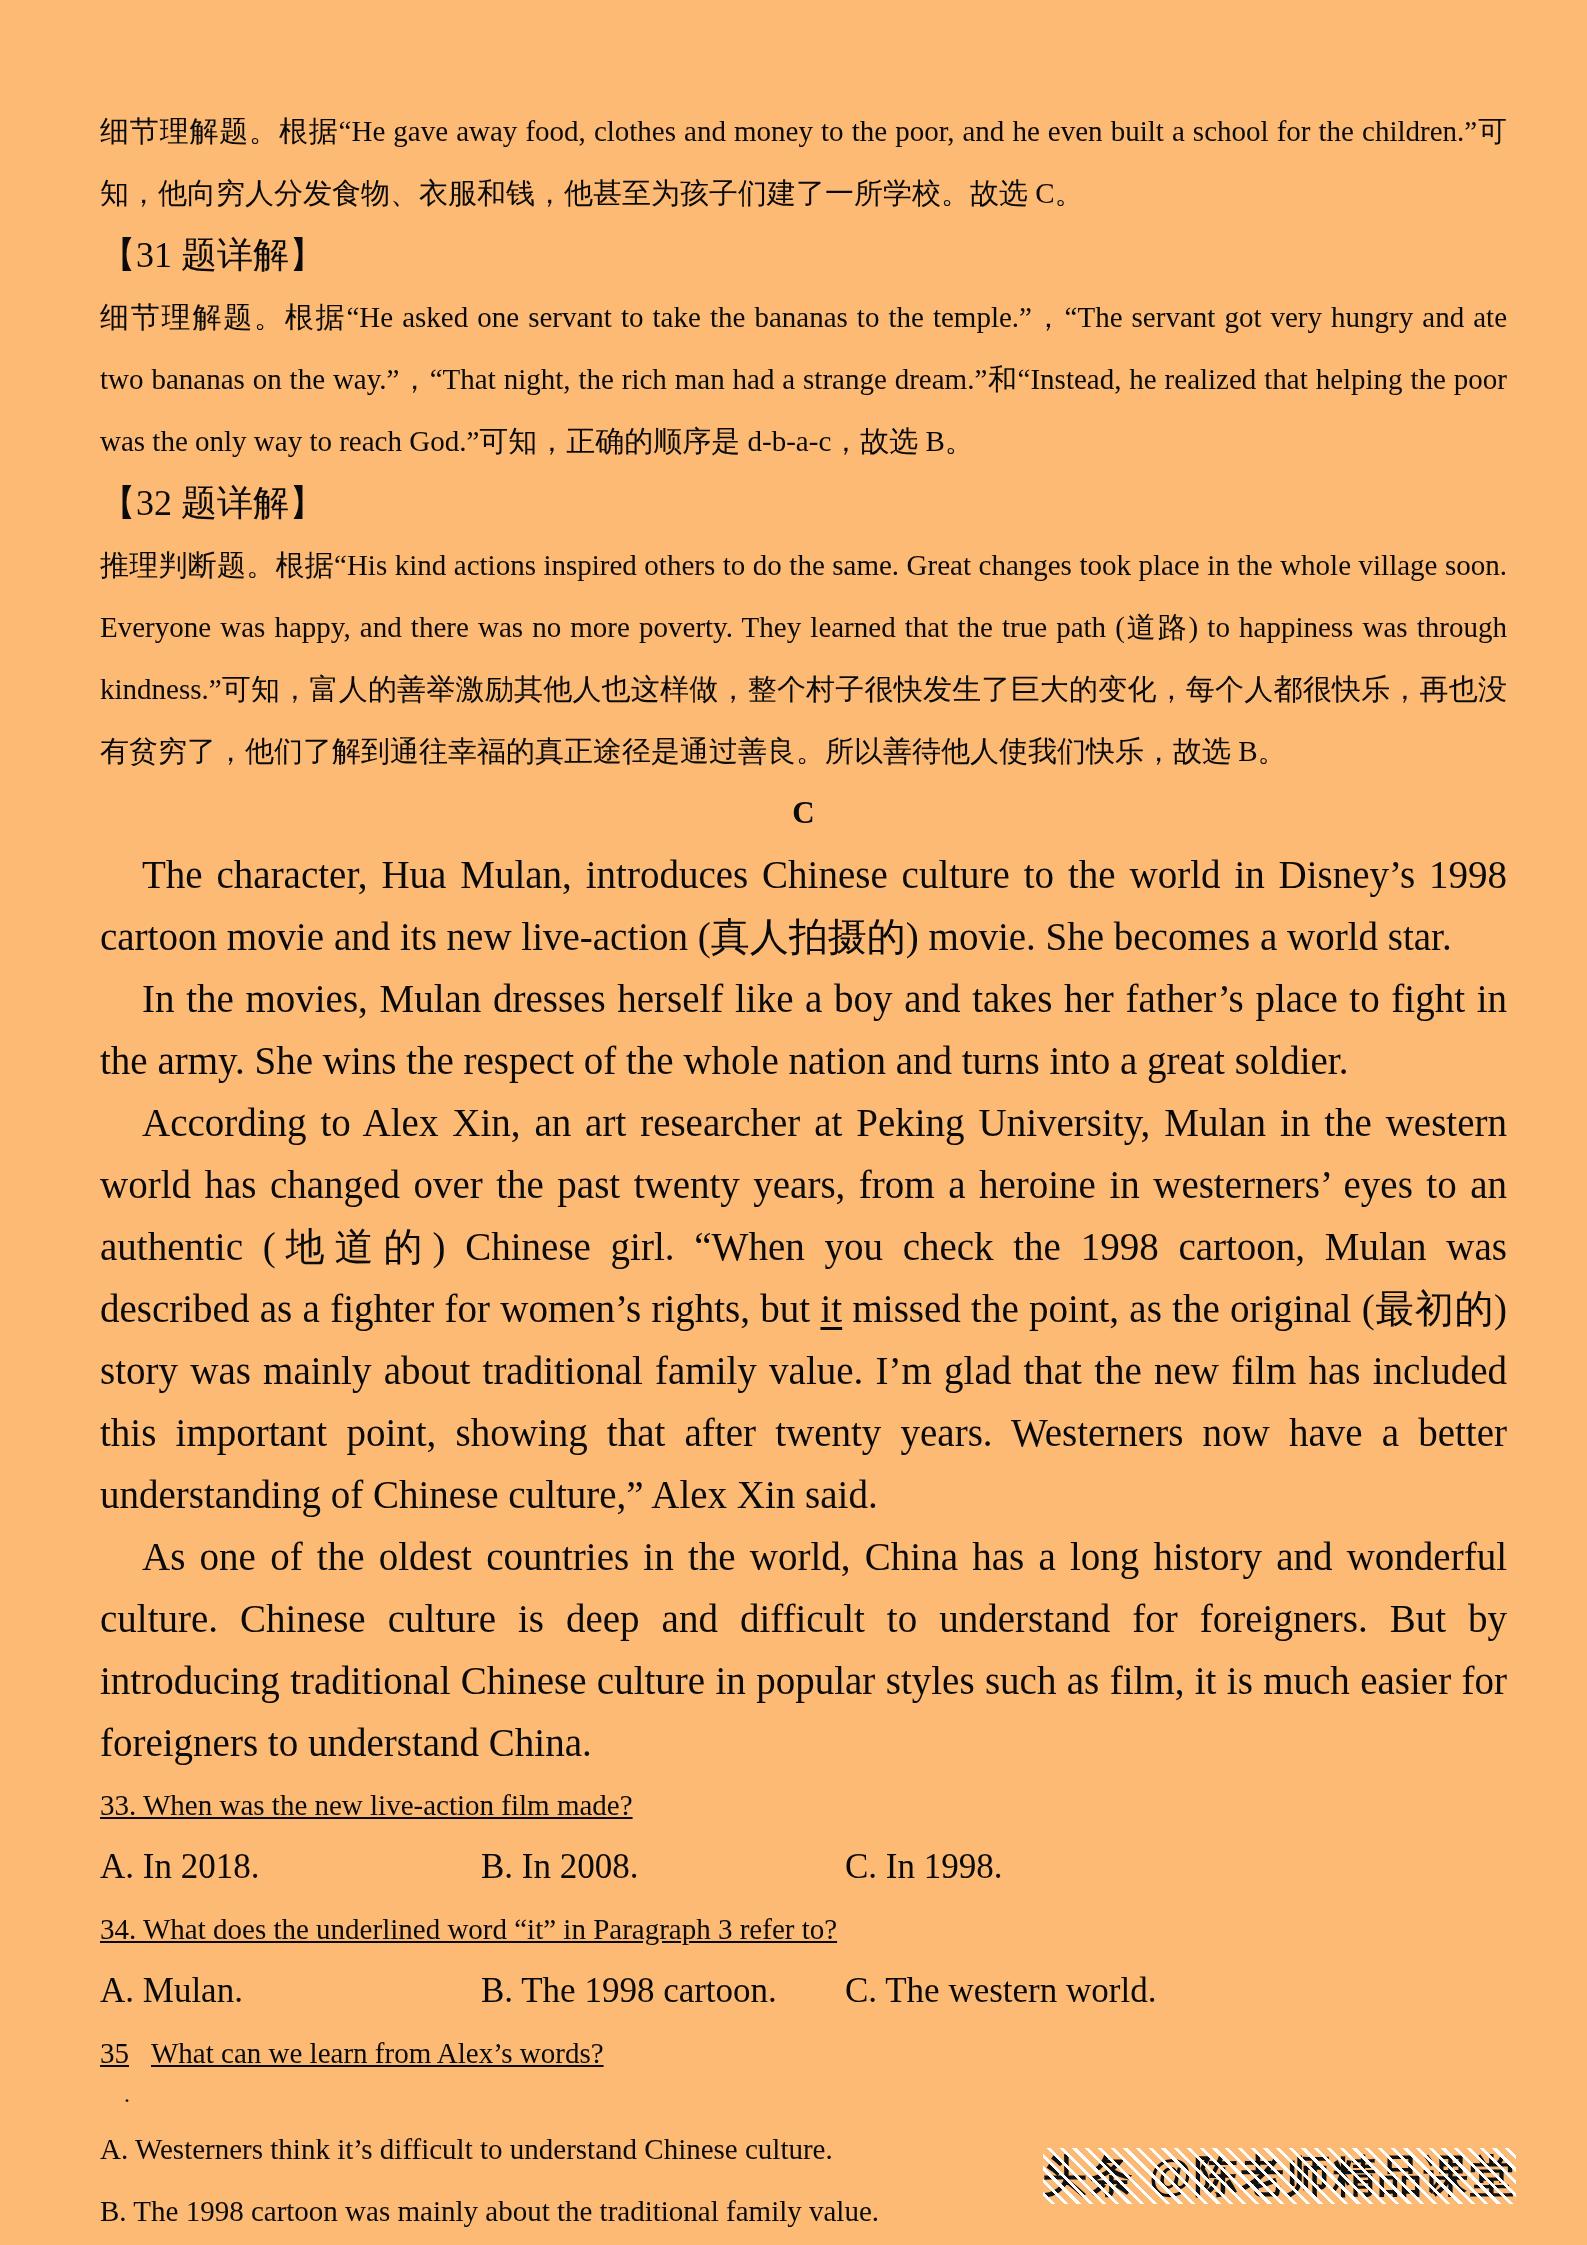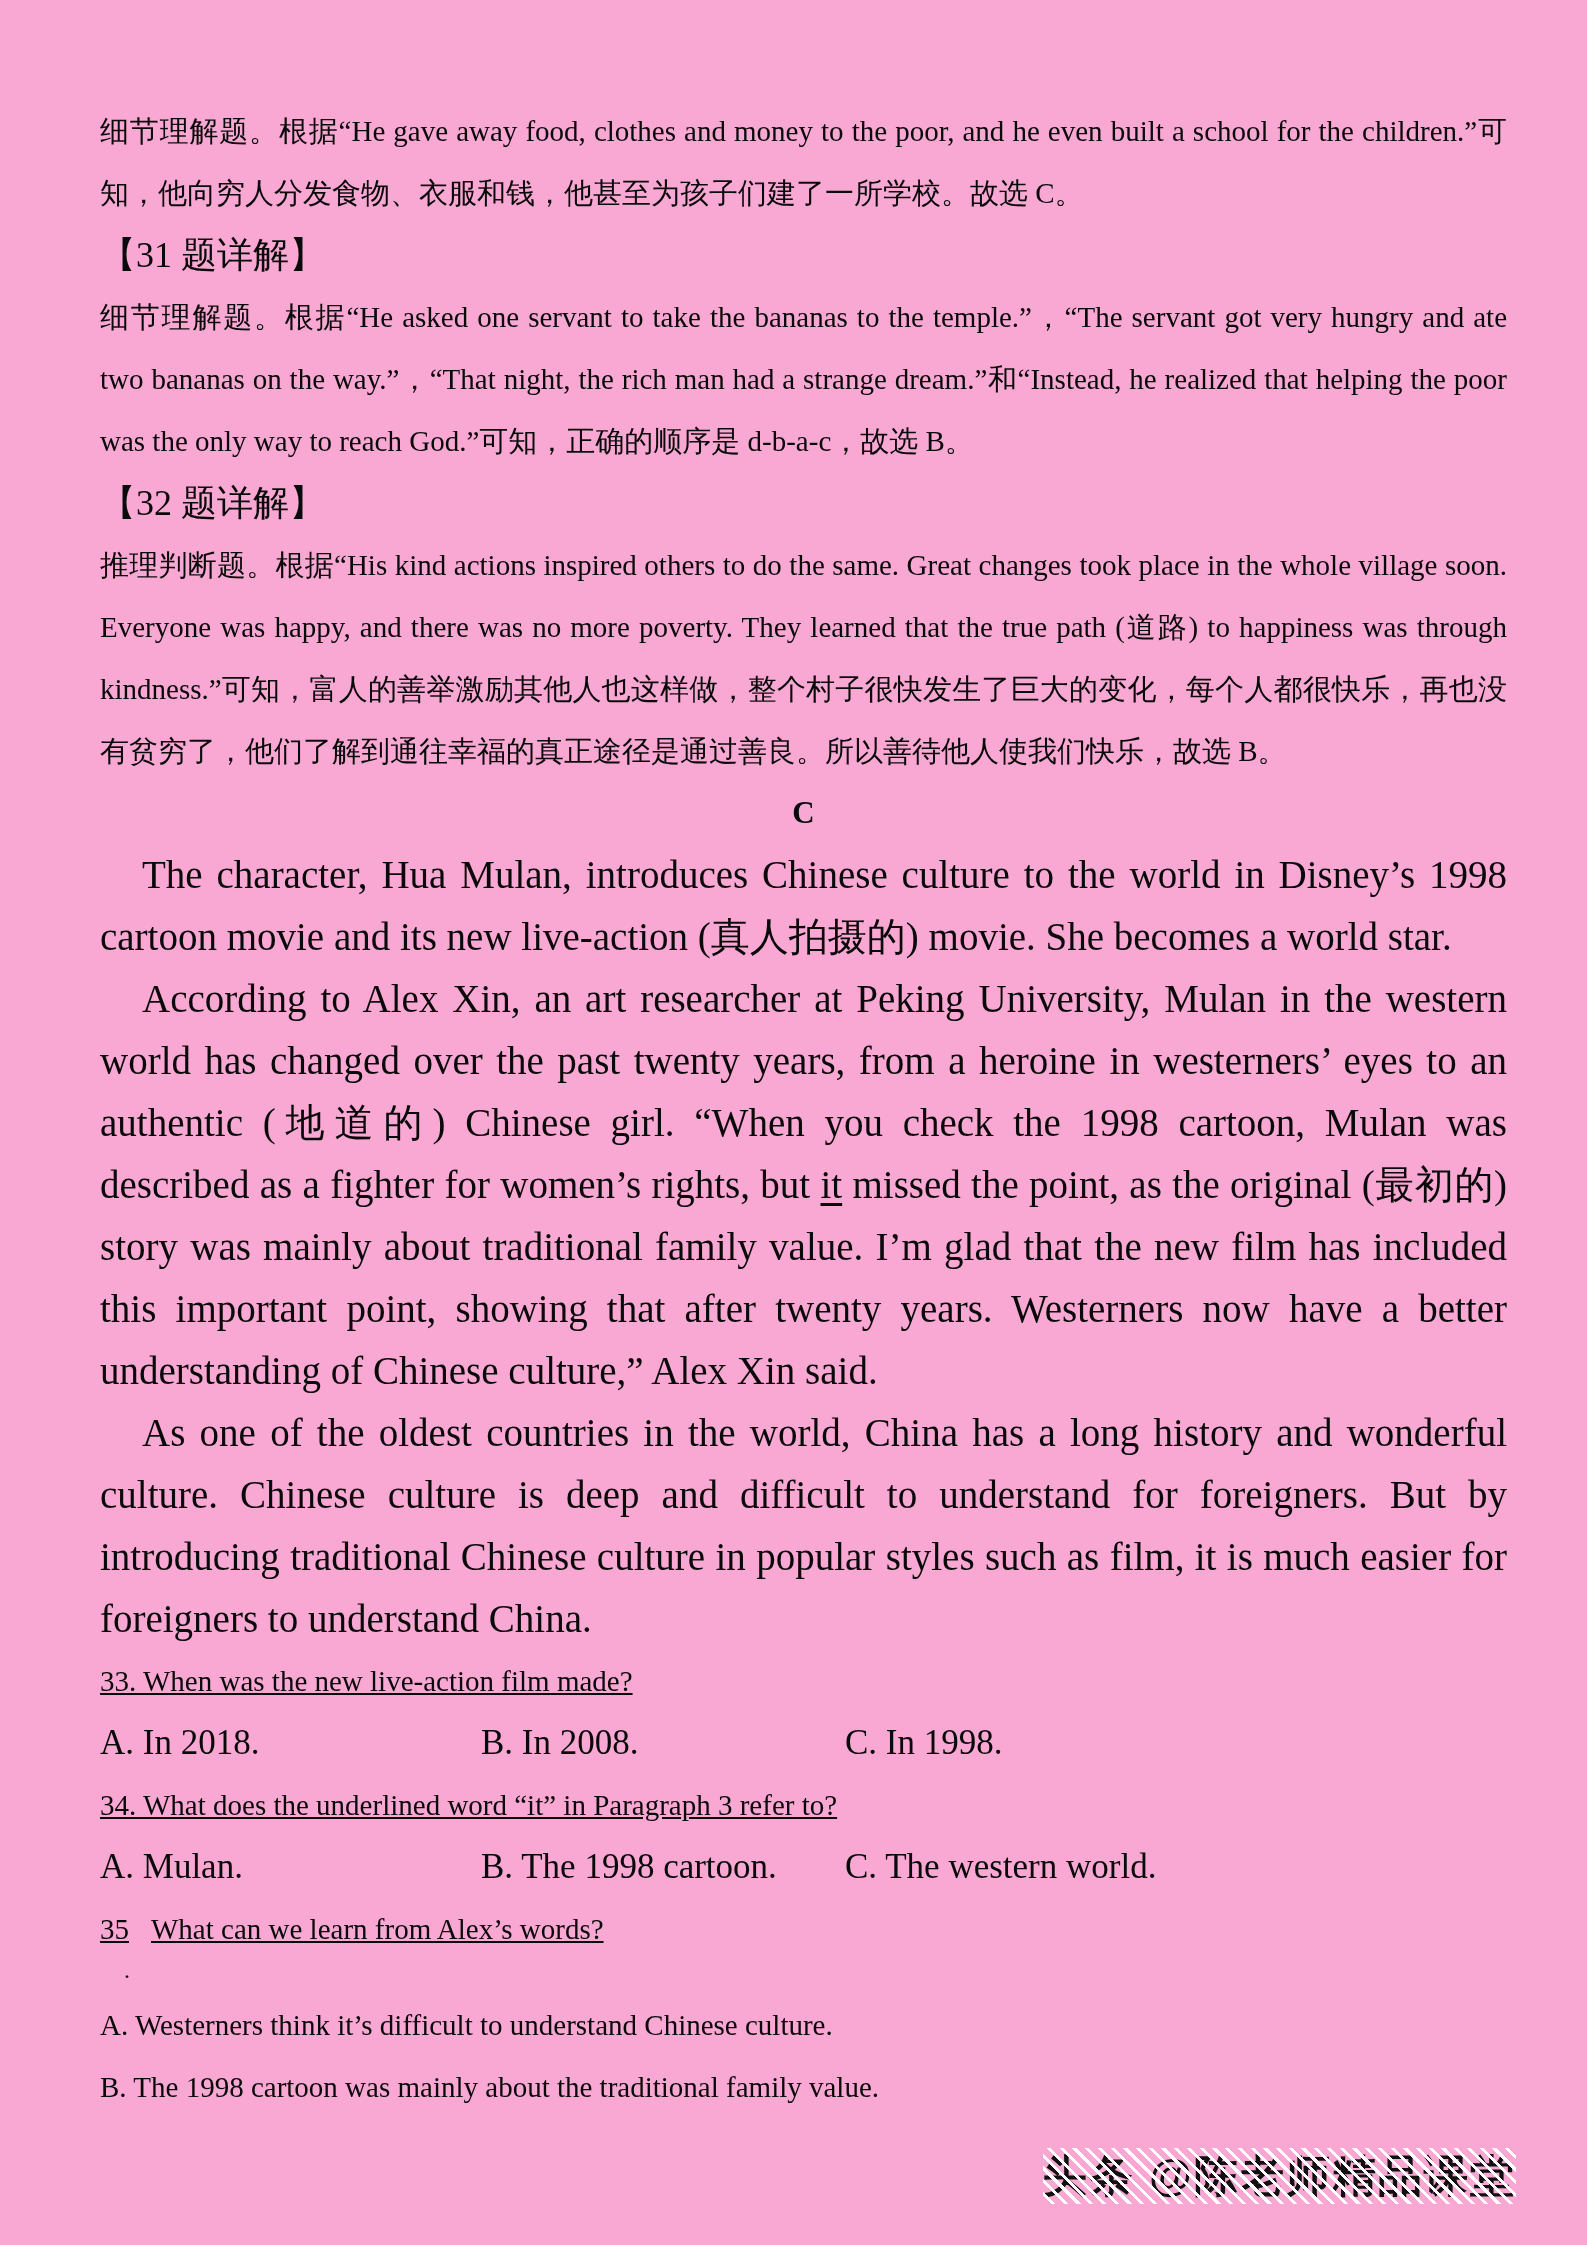--- a/index.html
+++ b/index.html
@@ -8,7 +8,7 @@
     position: relative;
     width: 1587px;
     height: 2245px;
-    background: #f9a8d4;
+    background: #fdba74;
     color: #000000;
     font-family: "Liberation Serif", "DejaVu Serif", serif;
     overflow: hidden;

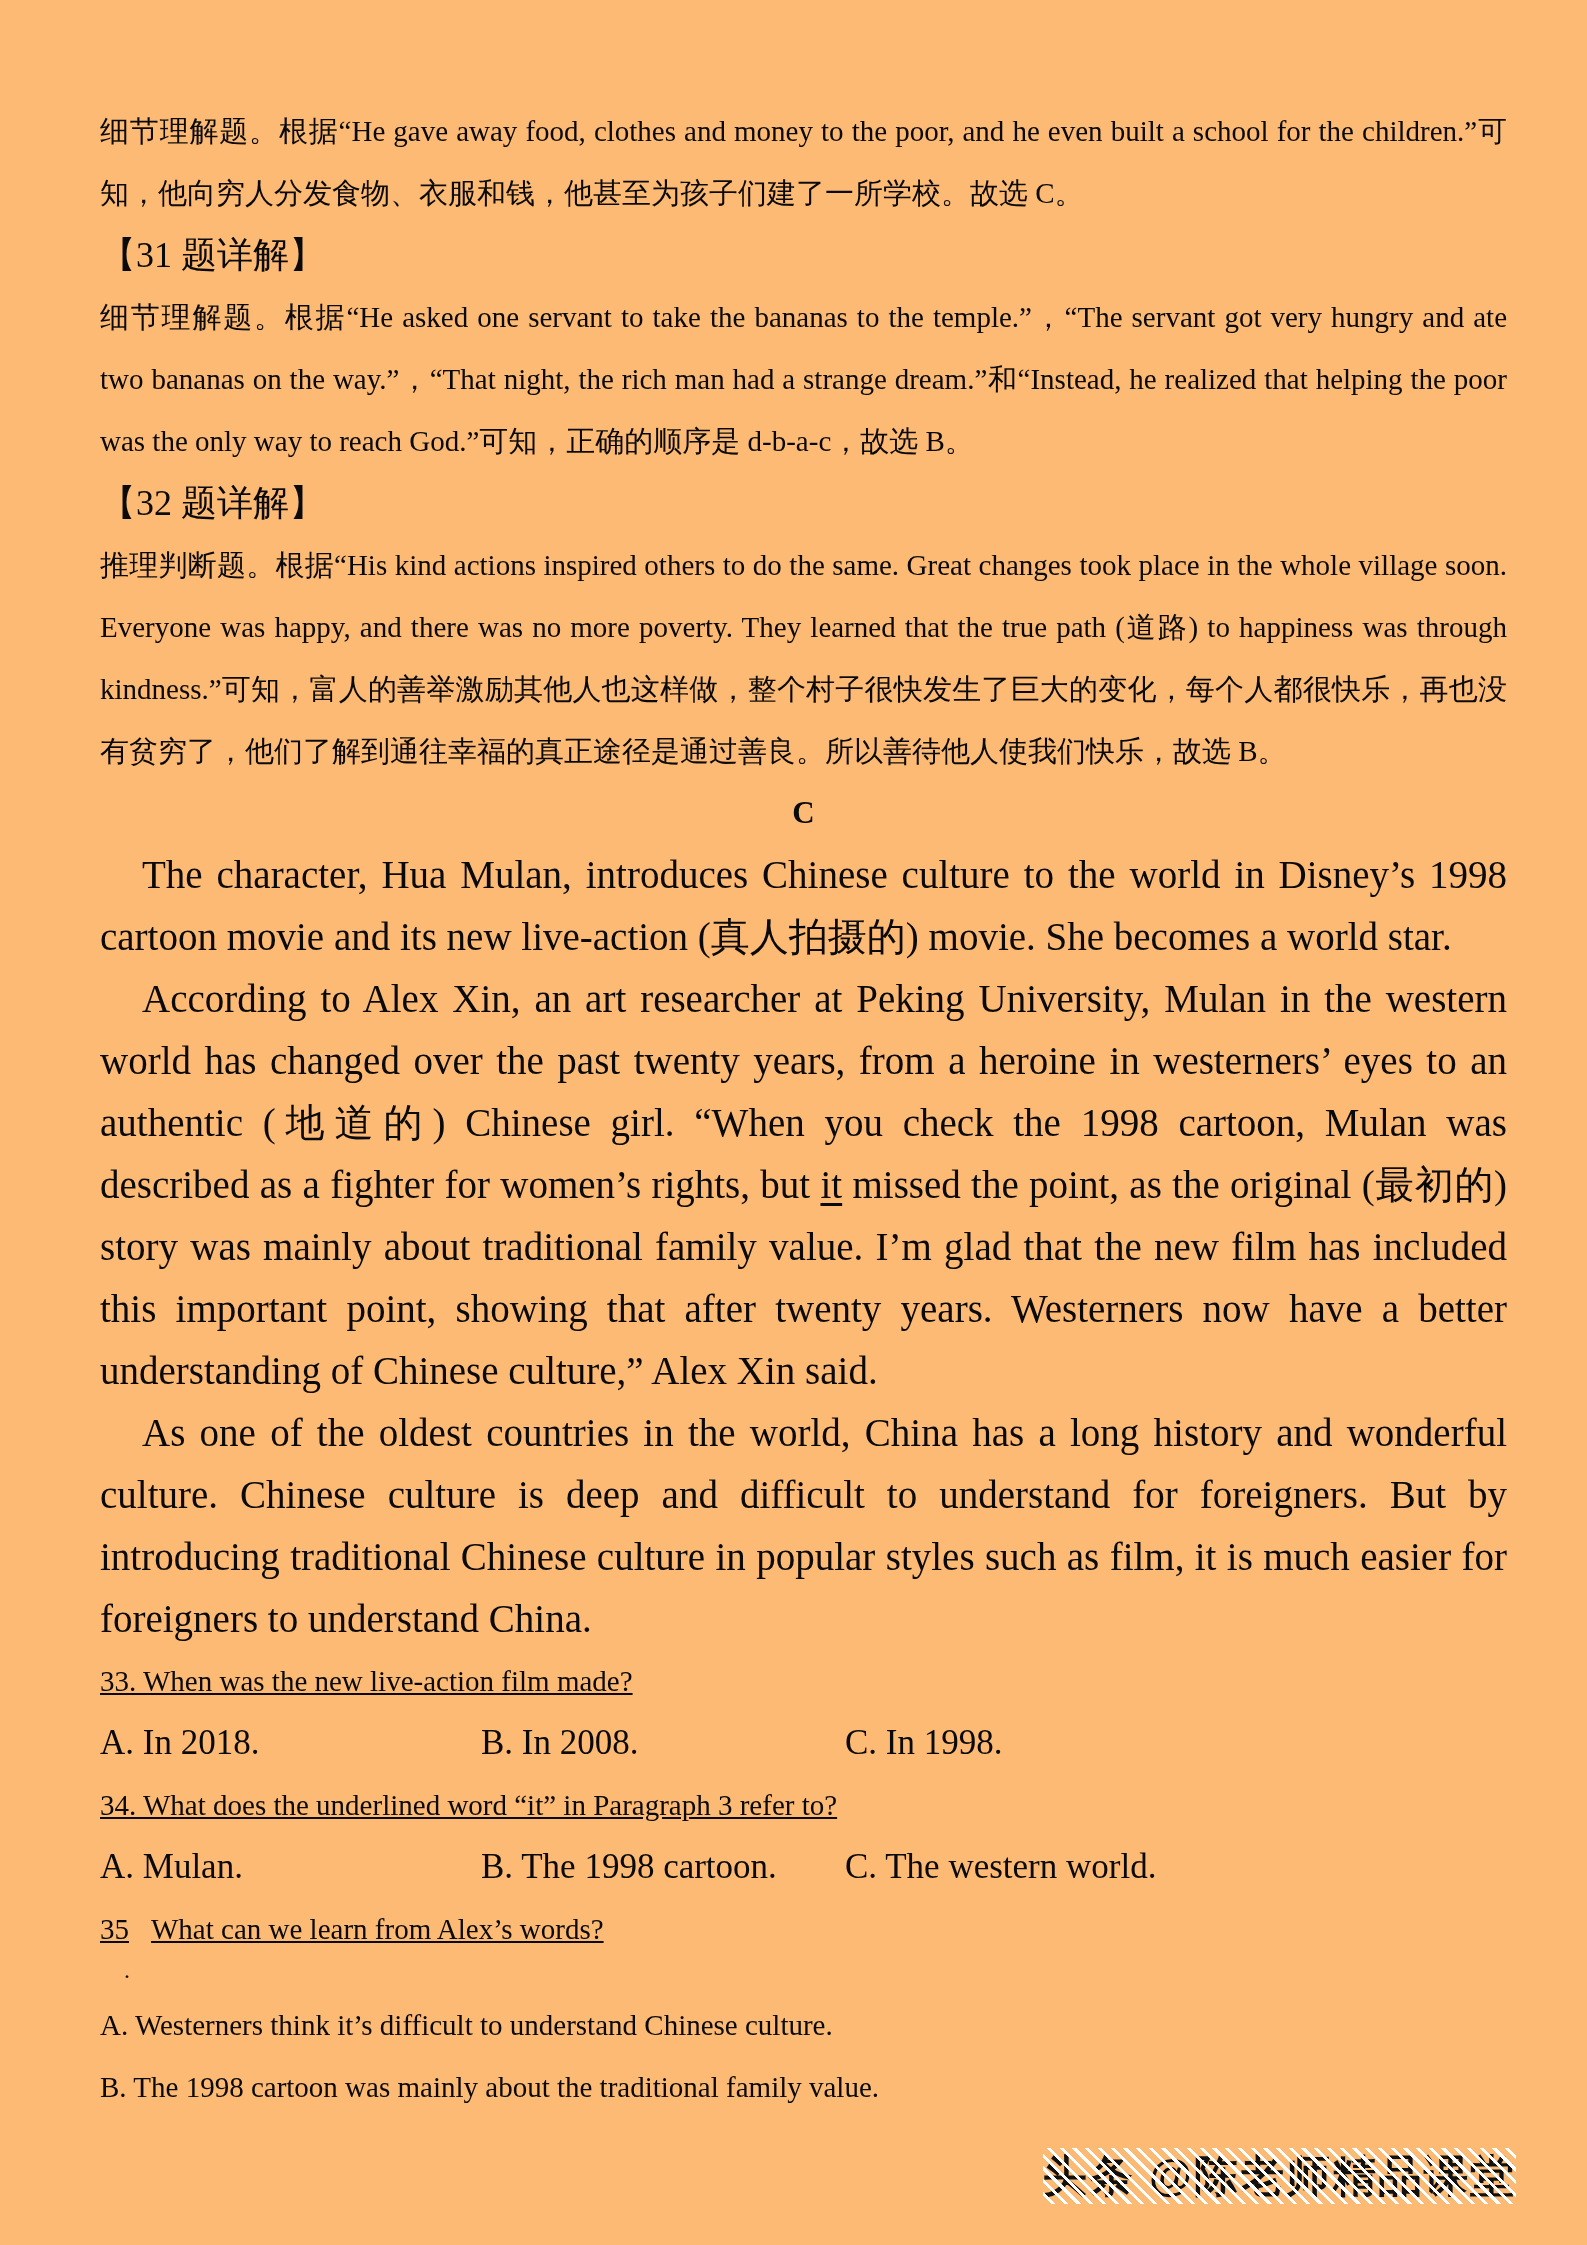--- a/index.html
+++ b/index.html
@@ -115,6 +115,7 @@
 
     <p class="passage-para">The character, Hua Mulan, introduces Chinese culture to the world in Disney’s 1998 cartoon movie and its new live-action (真人拍摄的) movie. She becomes a world star.</p>
 
+    <p class="passage-para">In the movies, Mulan dresses herself like a boy and takes her father’s place to fight in the army. She wins the respect of the whole nation and turns into a great soldier.</p>
 
     <p class="passage-para"><span>According to Alex Xin, an art researcher at Peking University, Mulan in the western world has changed over the past twenty years, from a heroine in westerners’ eyes to an authentic (地道的) Chinese girl. “When you check the 1998 cartoon, Mulan was described as a fighter for women’s rights, but </span><span class="underlined-word">it</span><span> missed the point, as the original (最初的) story was mainly about traditional family value. I’m glad that the new film has included this important point, showing that after twenty years. Westerners now have a better understanding of Chinese culture,” Alex Xin said.</span></p>
 

